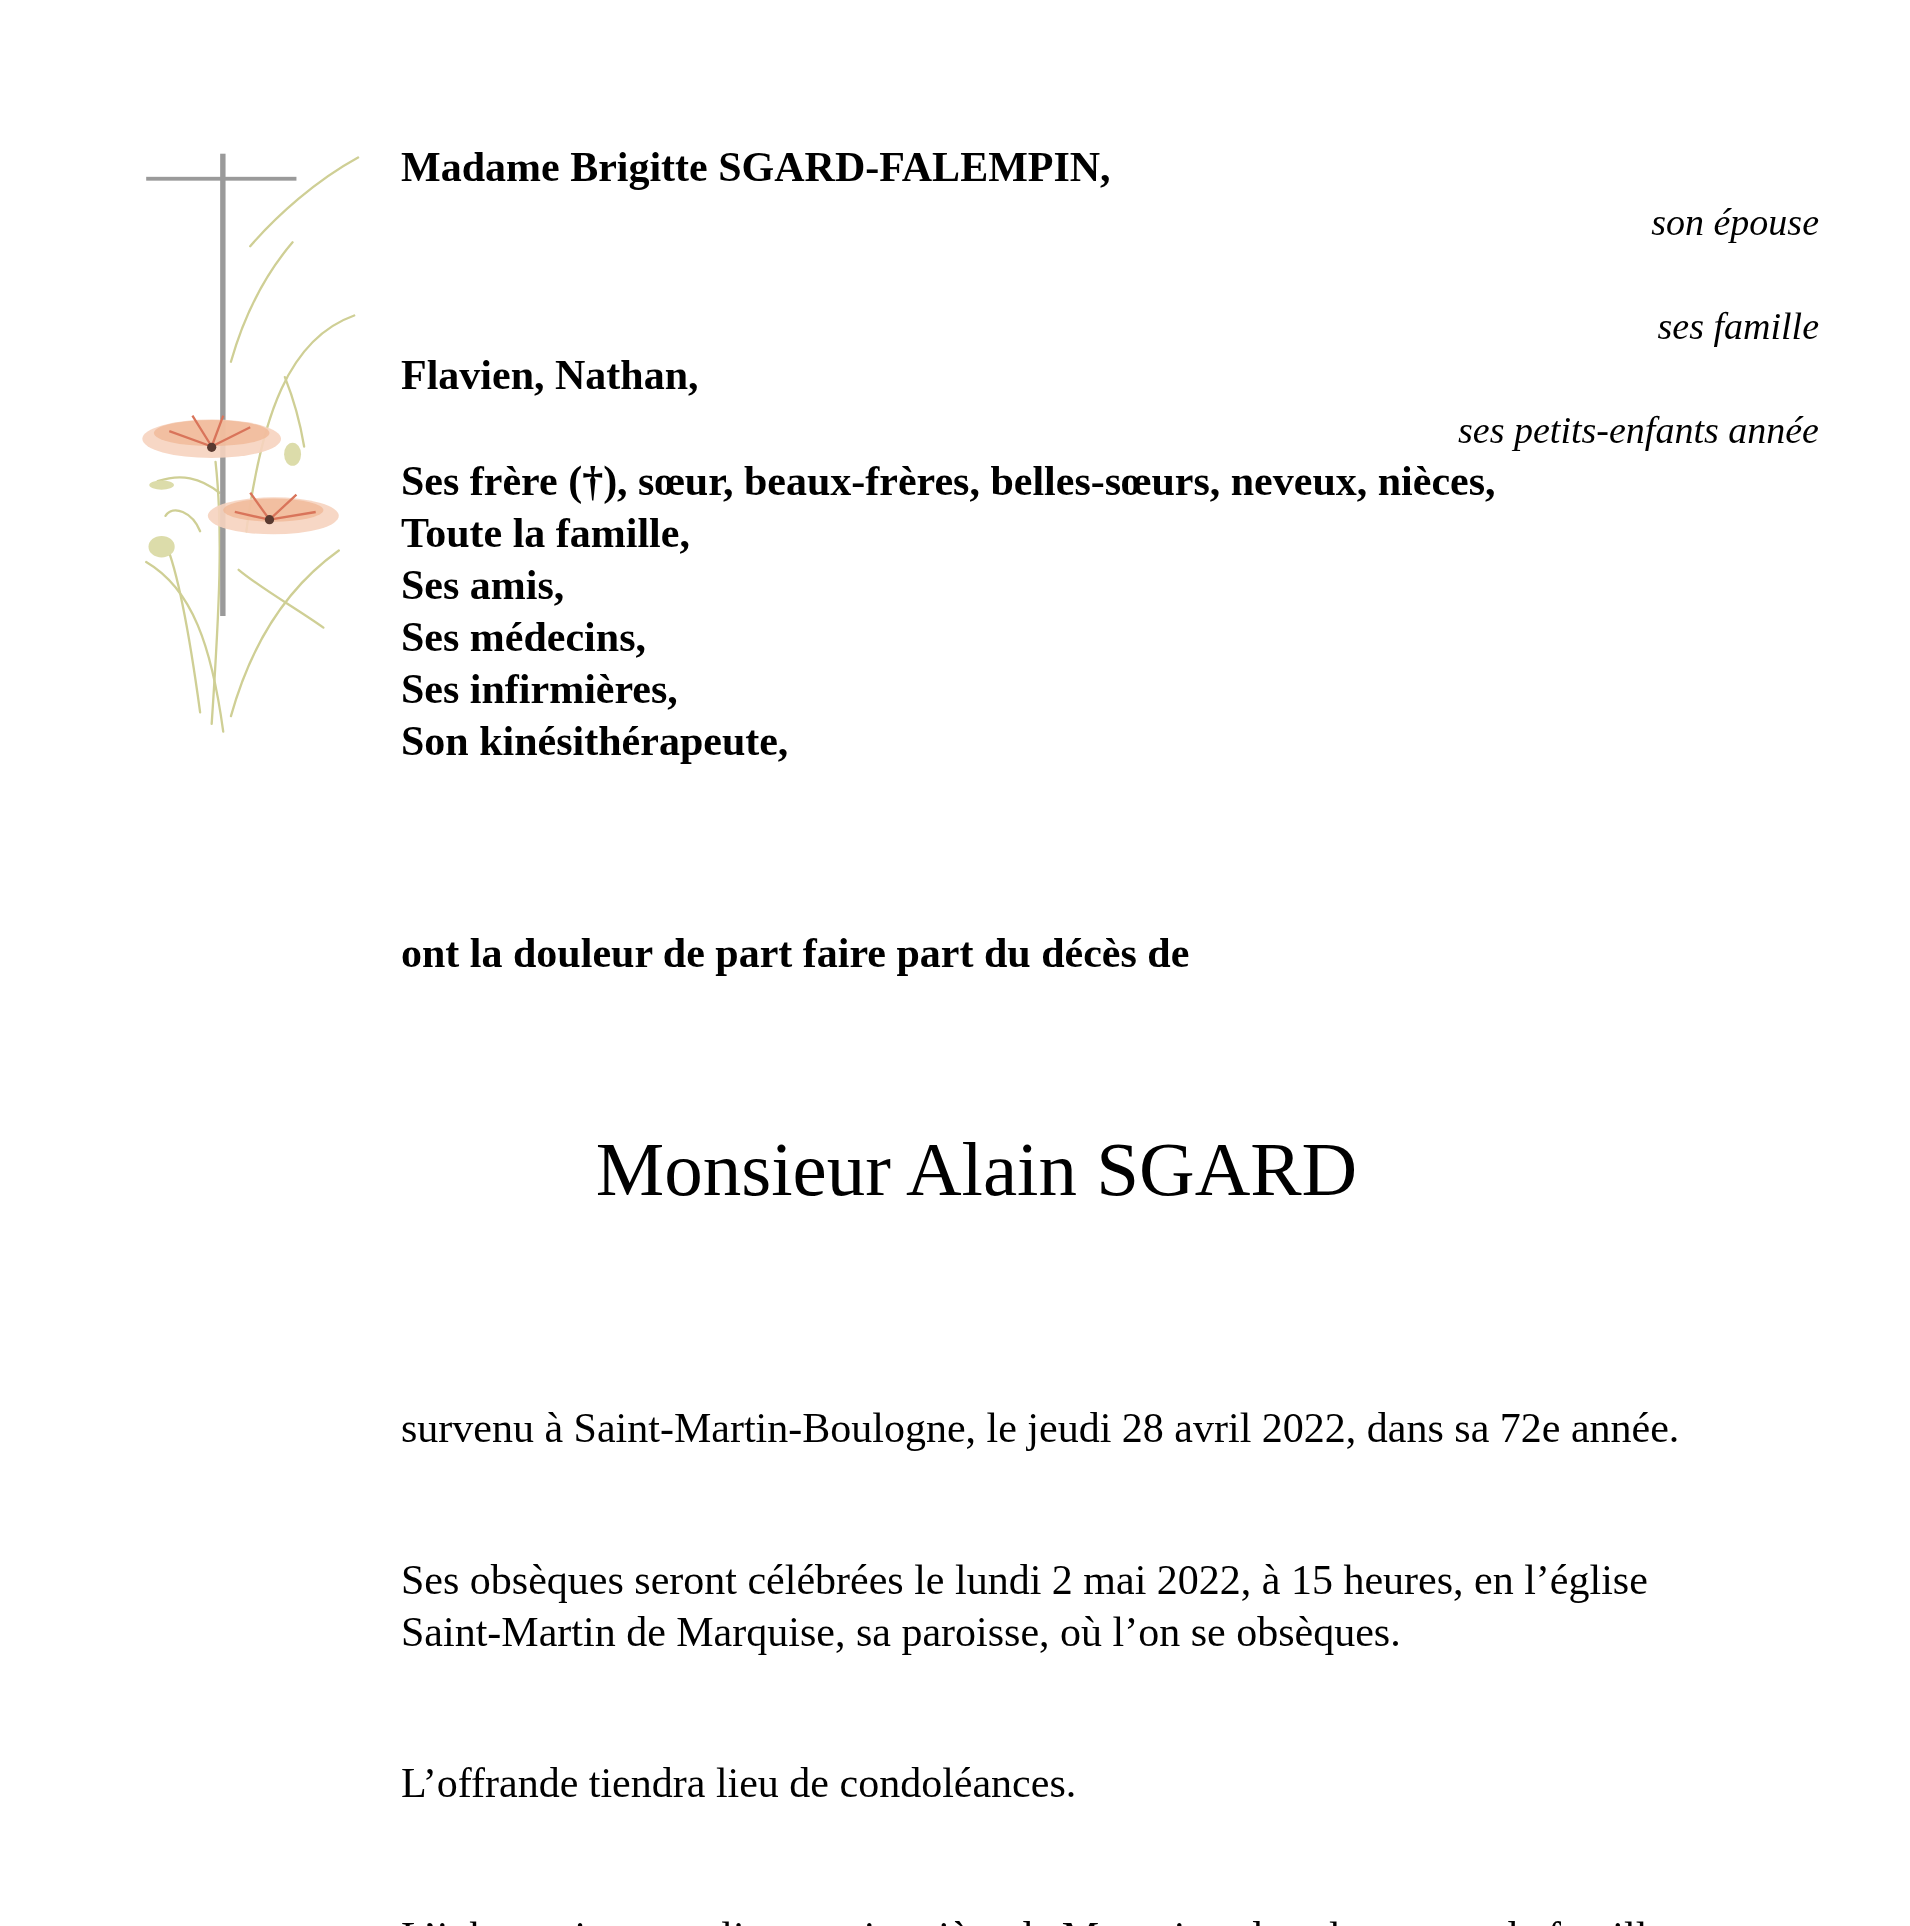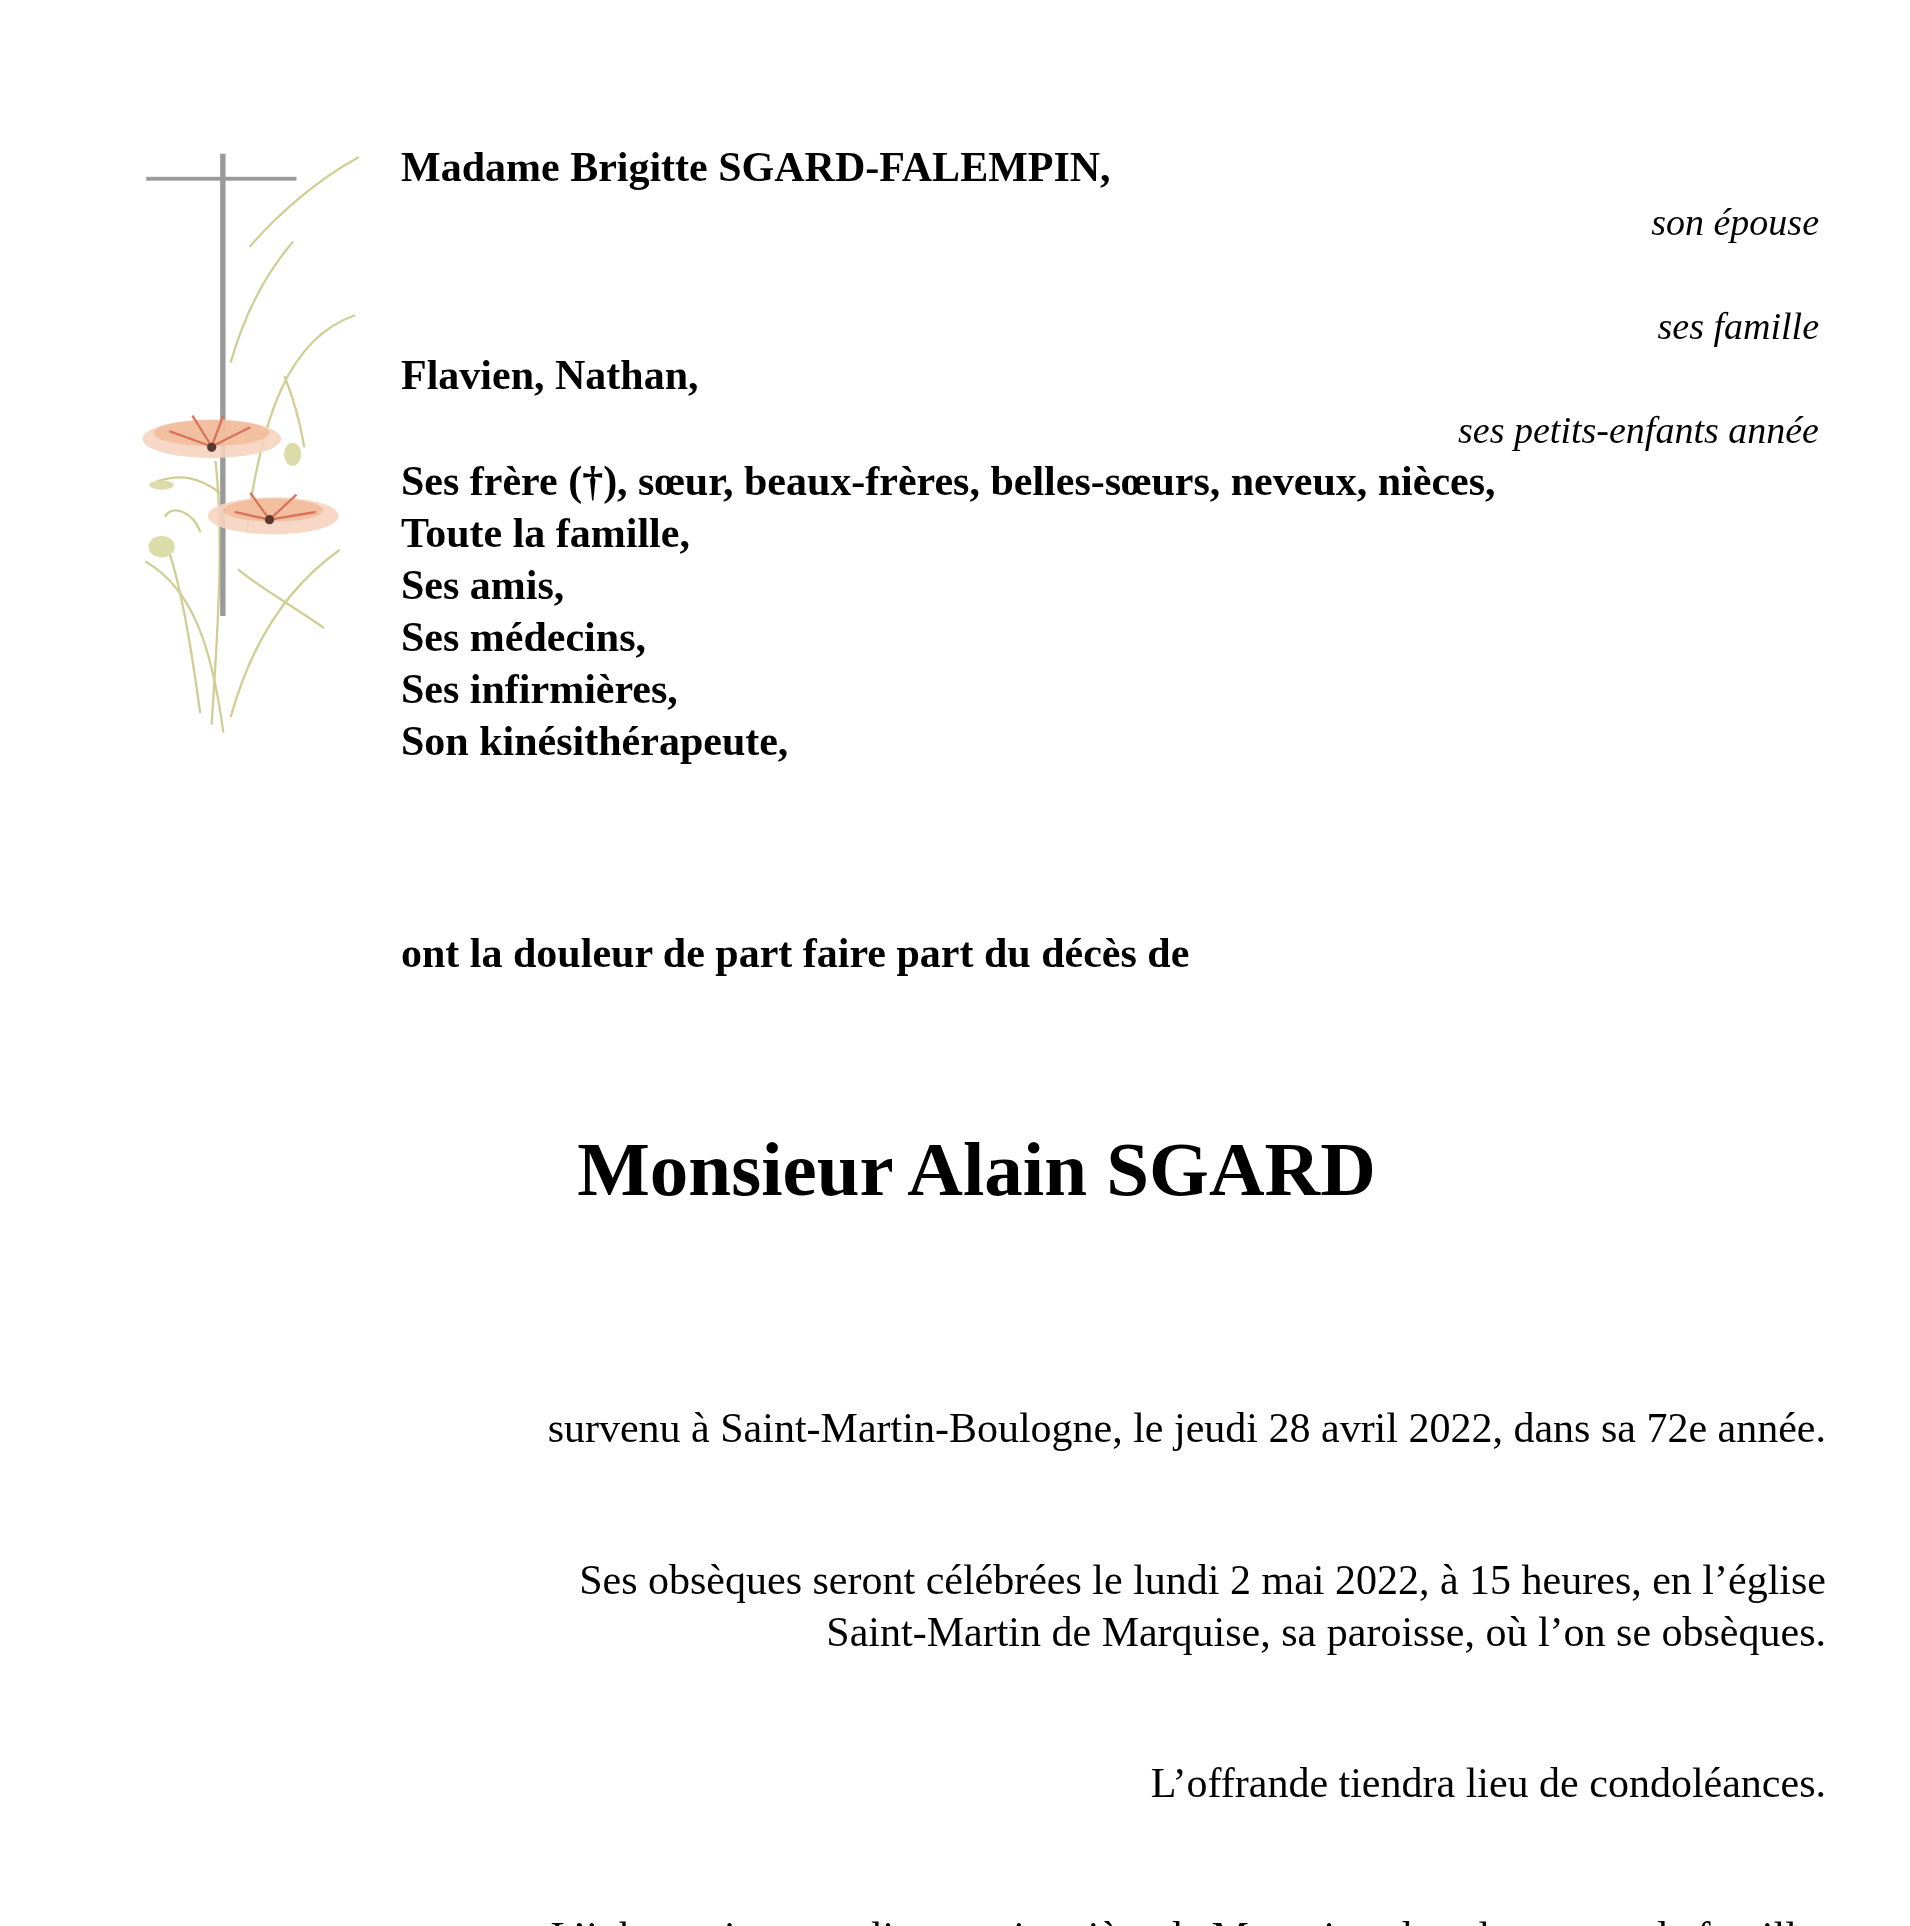--- a/index.html
+++ b/index.html
@@ -13,7 +13,7 @@
   .relation { position: absolute; right: 92px; font-size: 38px; font-style: italic; white-space: nowrap; text-align: right; }
 
   .deceased-name { position: absolute; left: 0; right: 0; top: 1125px; text-align: center;
-                   font-size: 77px; font-weight: bold; padding-left: 42px; }
+                   font-size: 77px; font-weight: normal; padding-left: 42px; }
 
   .para { position: absolute; left: 401px; width: 1425px; font-size: 42px; line-height: 52px; }
   .para span { display: block; white-space: nowrap; text-align: right; }

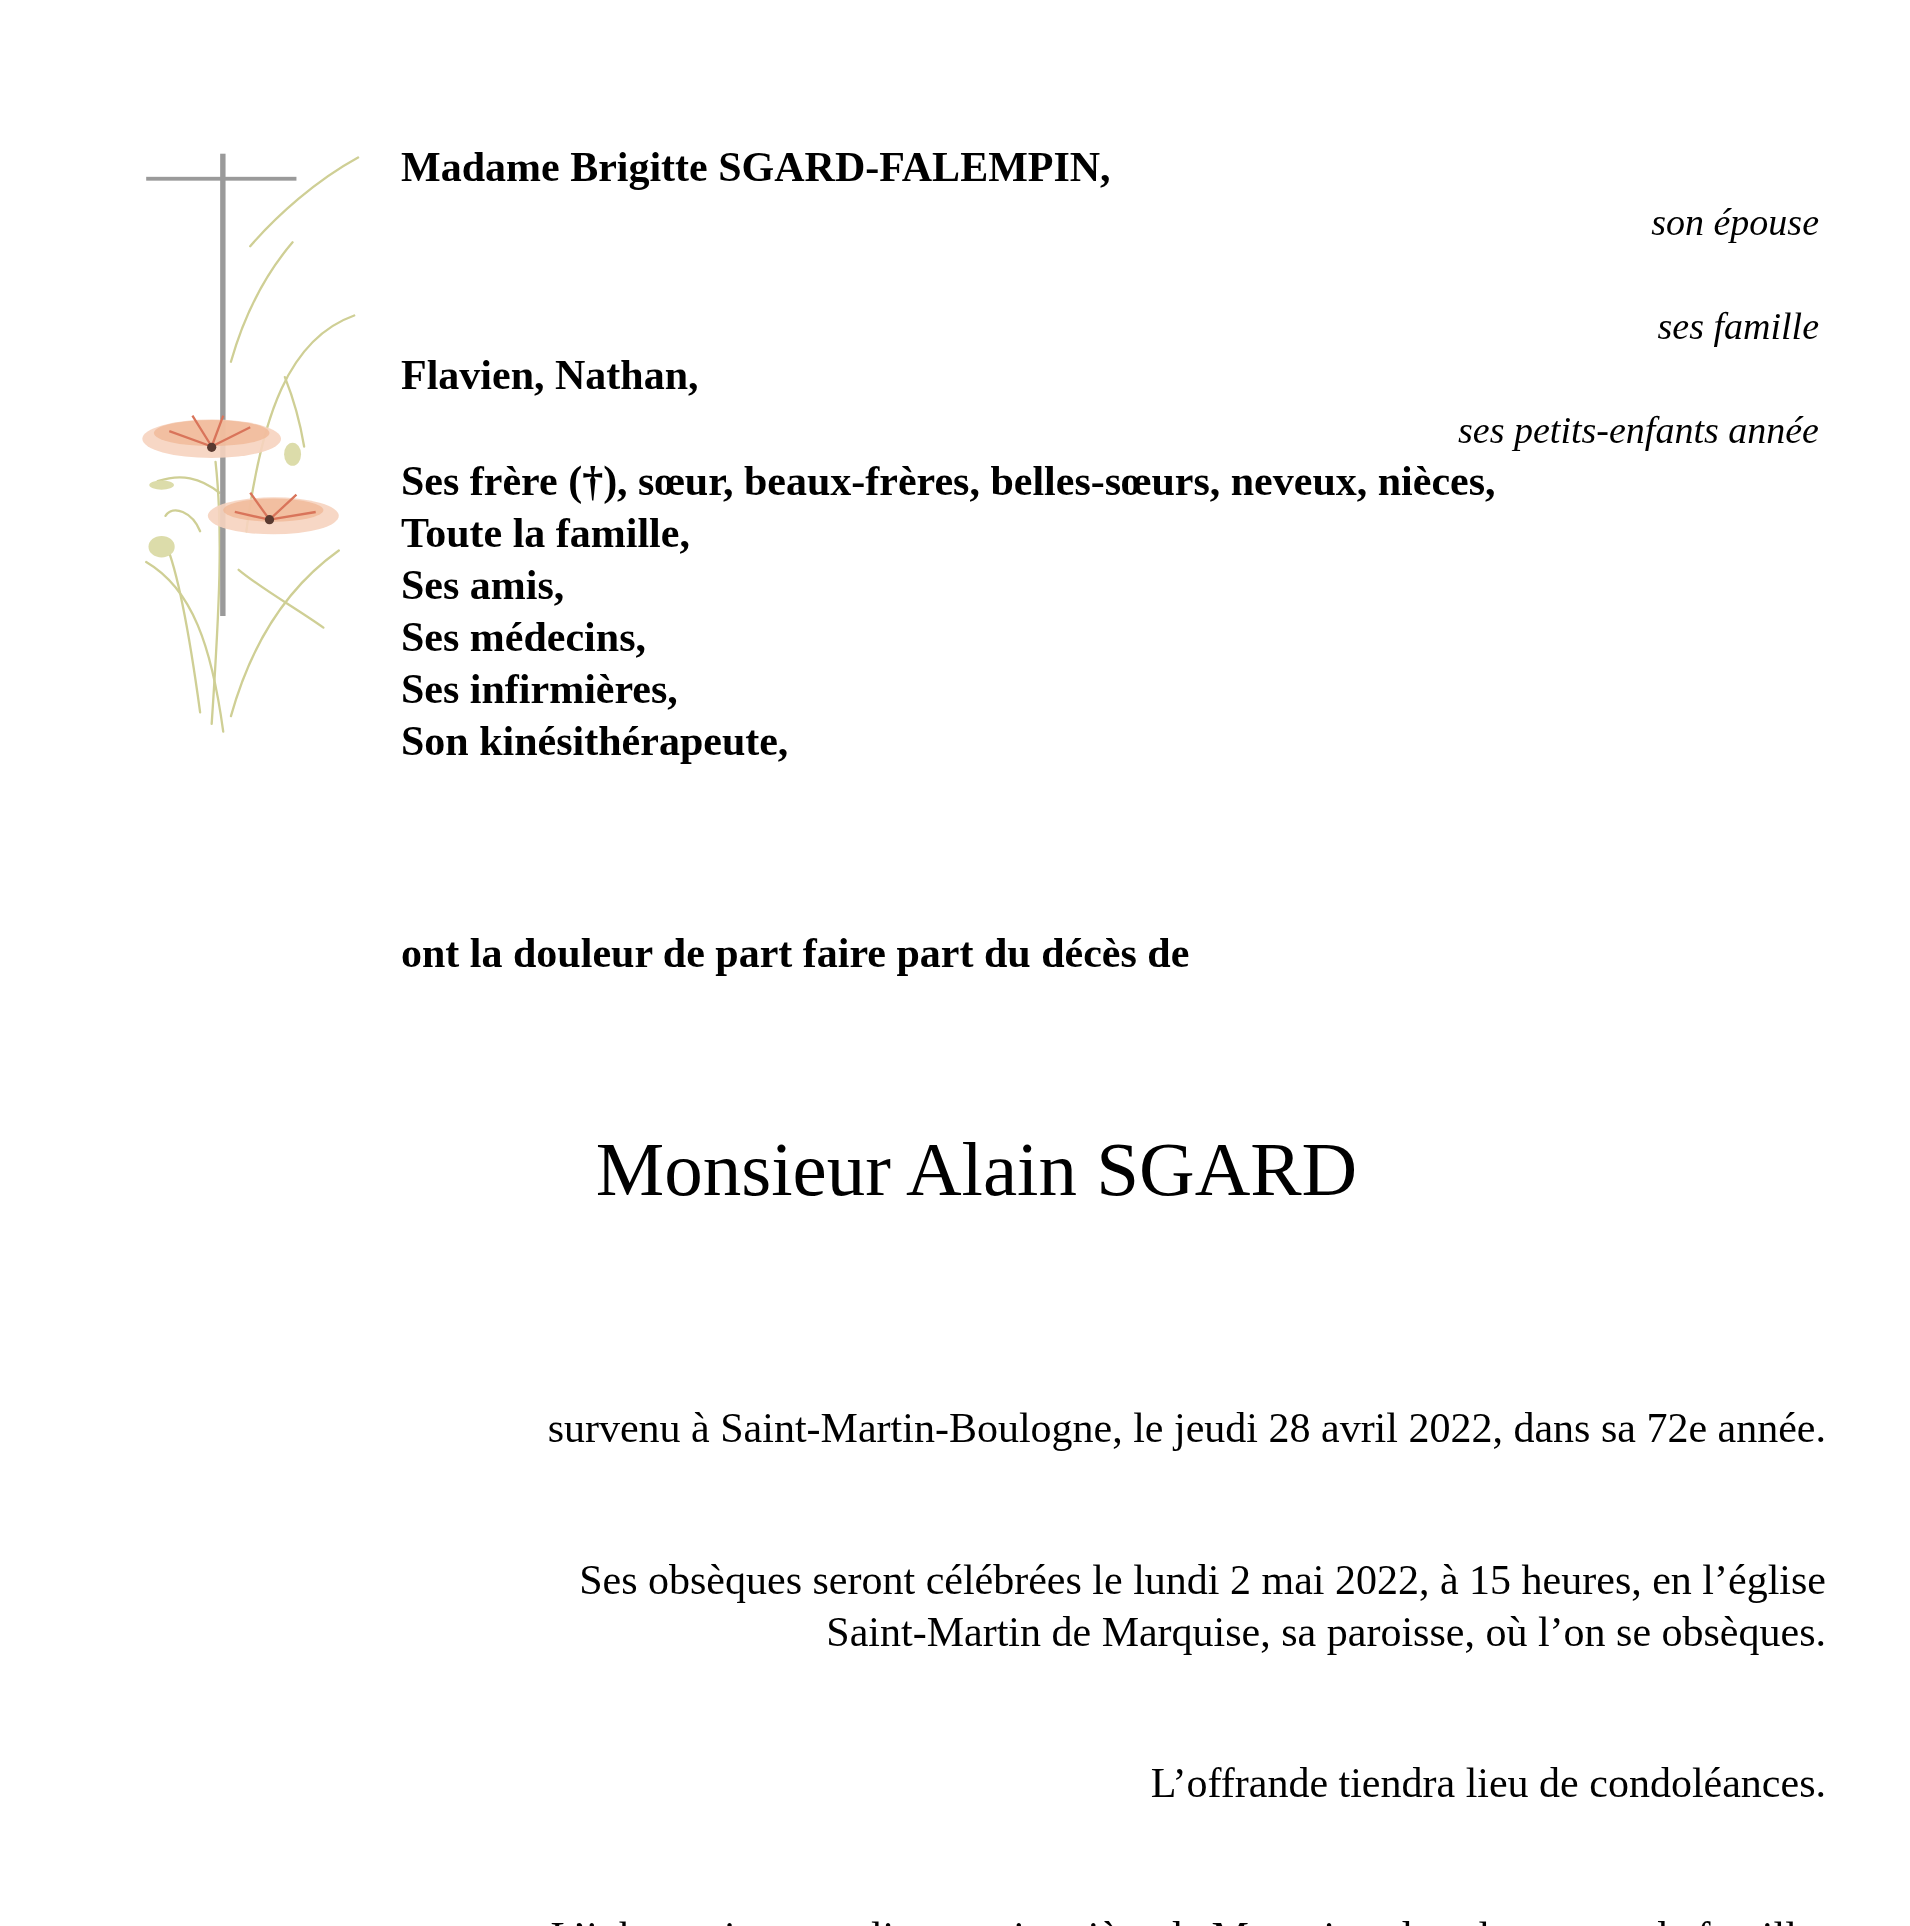--- a/index.html
+++ b/index.html
@@ -16,7 +16,7 @@
                    font-size: 77px; font-weight: normal; padding-left: 42px; }
 
   .para { position: absolute; left: 401px; width: 1425px; font-size: 42px; line-height: 52px; }
-  .para span { display: block; white-space: nowrap; text-align: right; }
+  .para span { display: block; white-space: nowrap; }
 </style>
 </head>
 <body>

